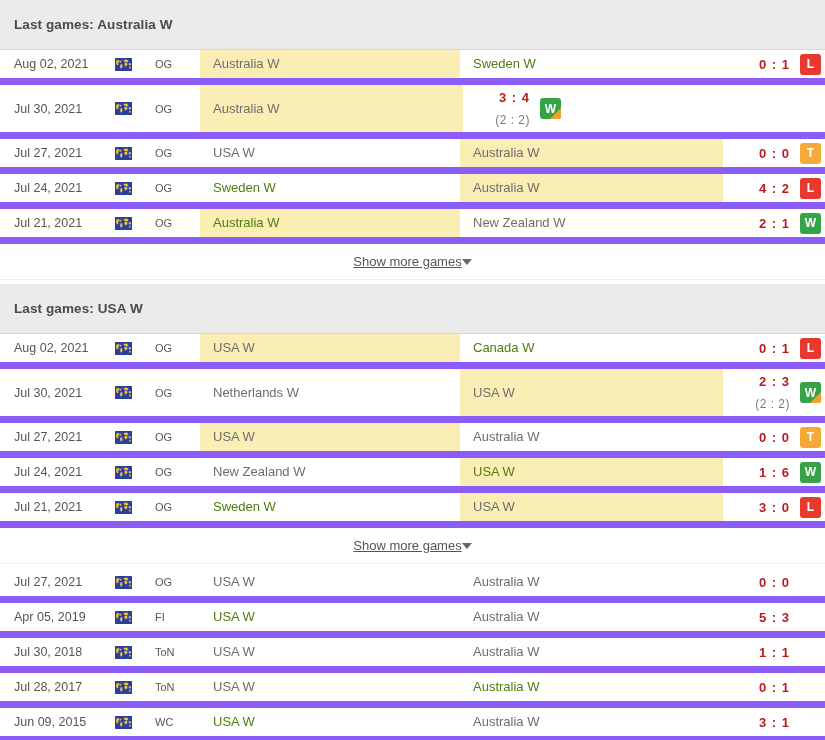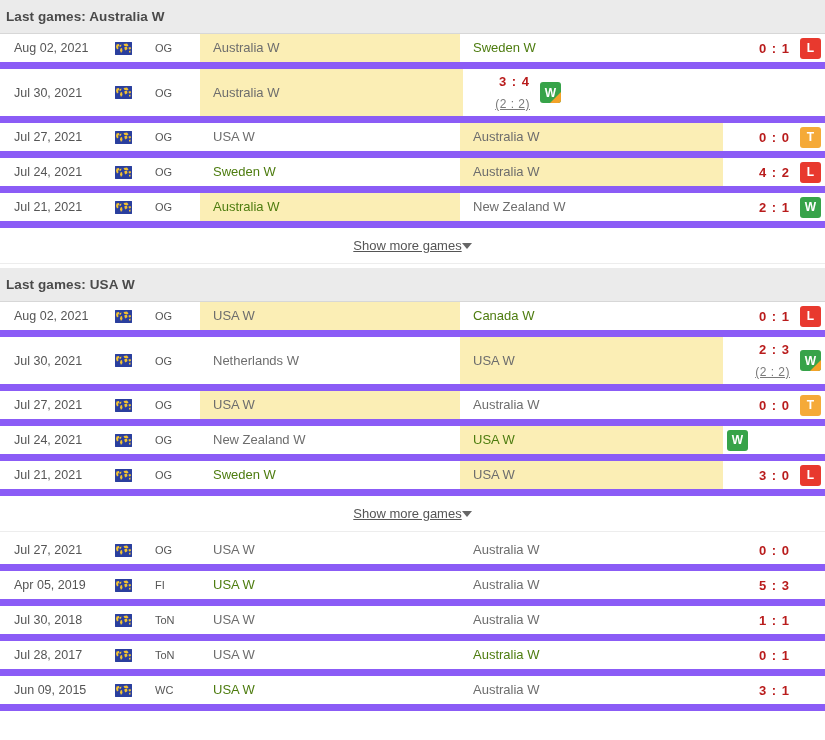--- a/index.html
+++ b/index.html
@@ -22,12 +22,12 @@
 
   
   .section-header {
-    height: 34px;
+    height: 50px;
     background: #ebebeb;
     border-bottom: 1px solid #d7d7d7;
     display: flex;
     align-items: center;
-    padding-left: 6px;
+    padding-left: 14px;
     box-sizing: border-box;
   }
   .section-header .title {

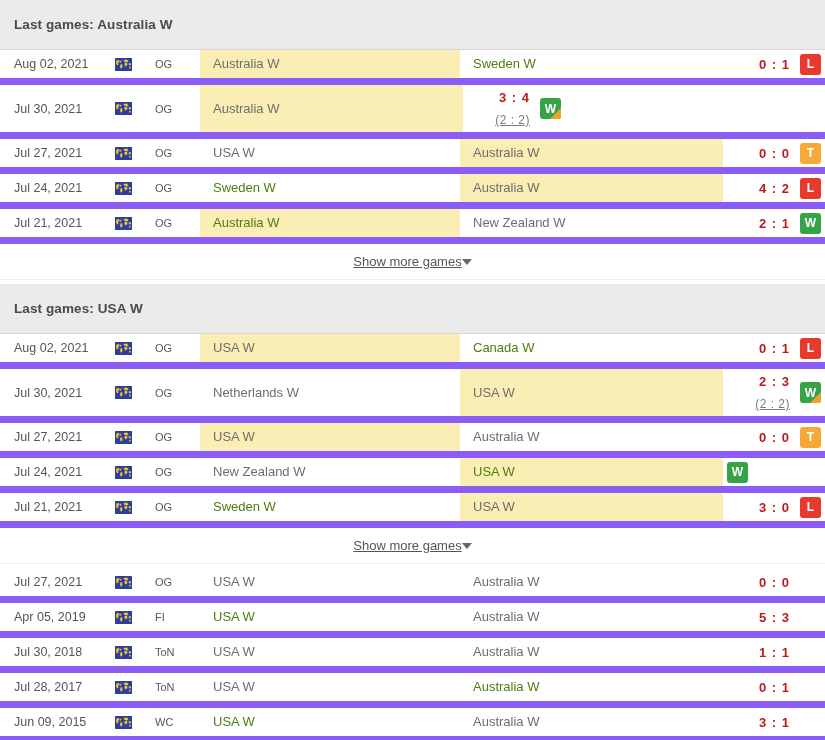--- a/index.html
+++ b/index.html
@@ -135,7 +135,6 @@
     letter-spacing: 0.5px;
     white-space: nowrap;
     margin-top: 8px;
-    text-decoration: underline;
   }
 
   .badge {

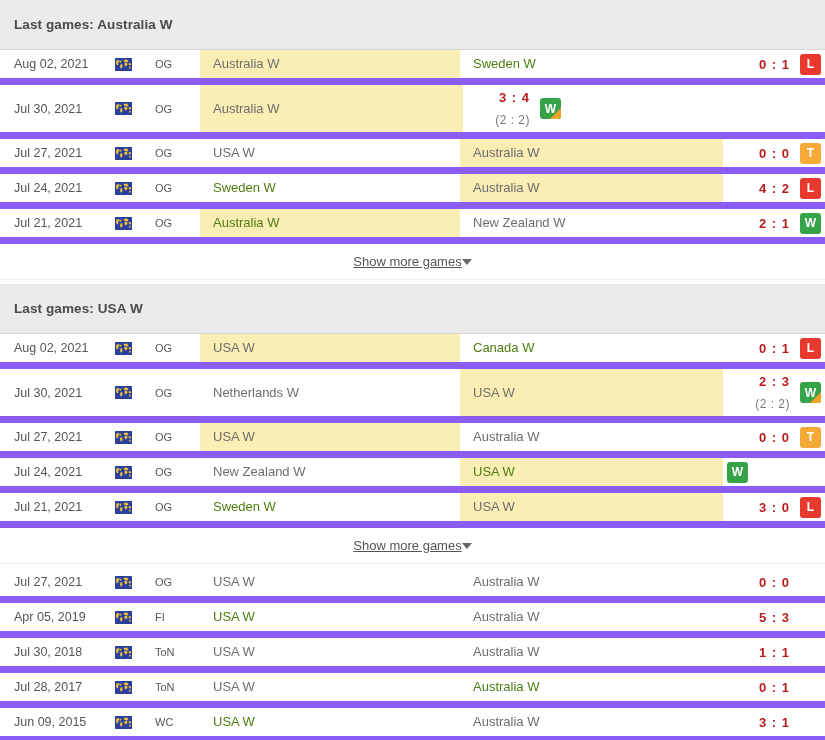--- a/index.html
+++ b/index.html
@@ -495,6 +495,9 @@
           <div class="cell c-away hl">
             <span class="team win">USA W</span>
           </div>
+          <div class="cell c-score">
+            <span class="score">1 : 6</span>
+          </div>
           <div class="cell c-badge">
             <span class="badge" style="background:#37a349">
               <span>W</span>

